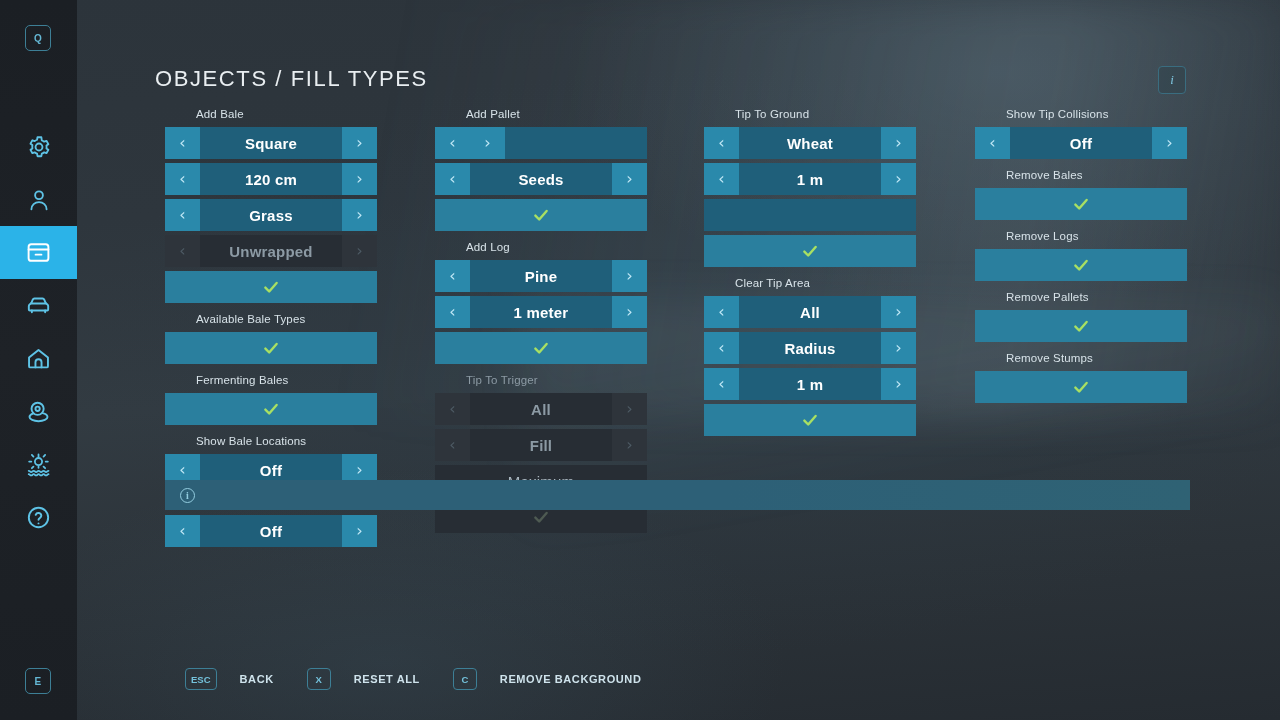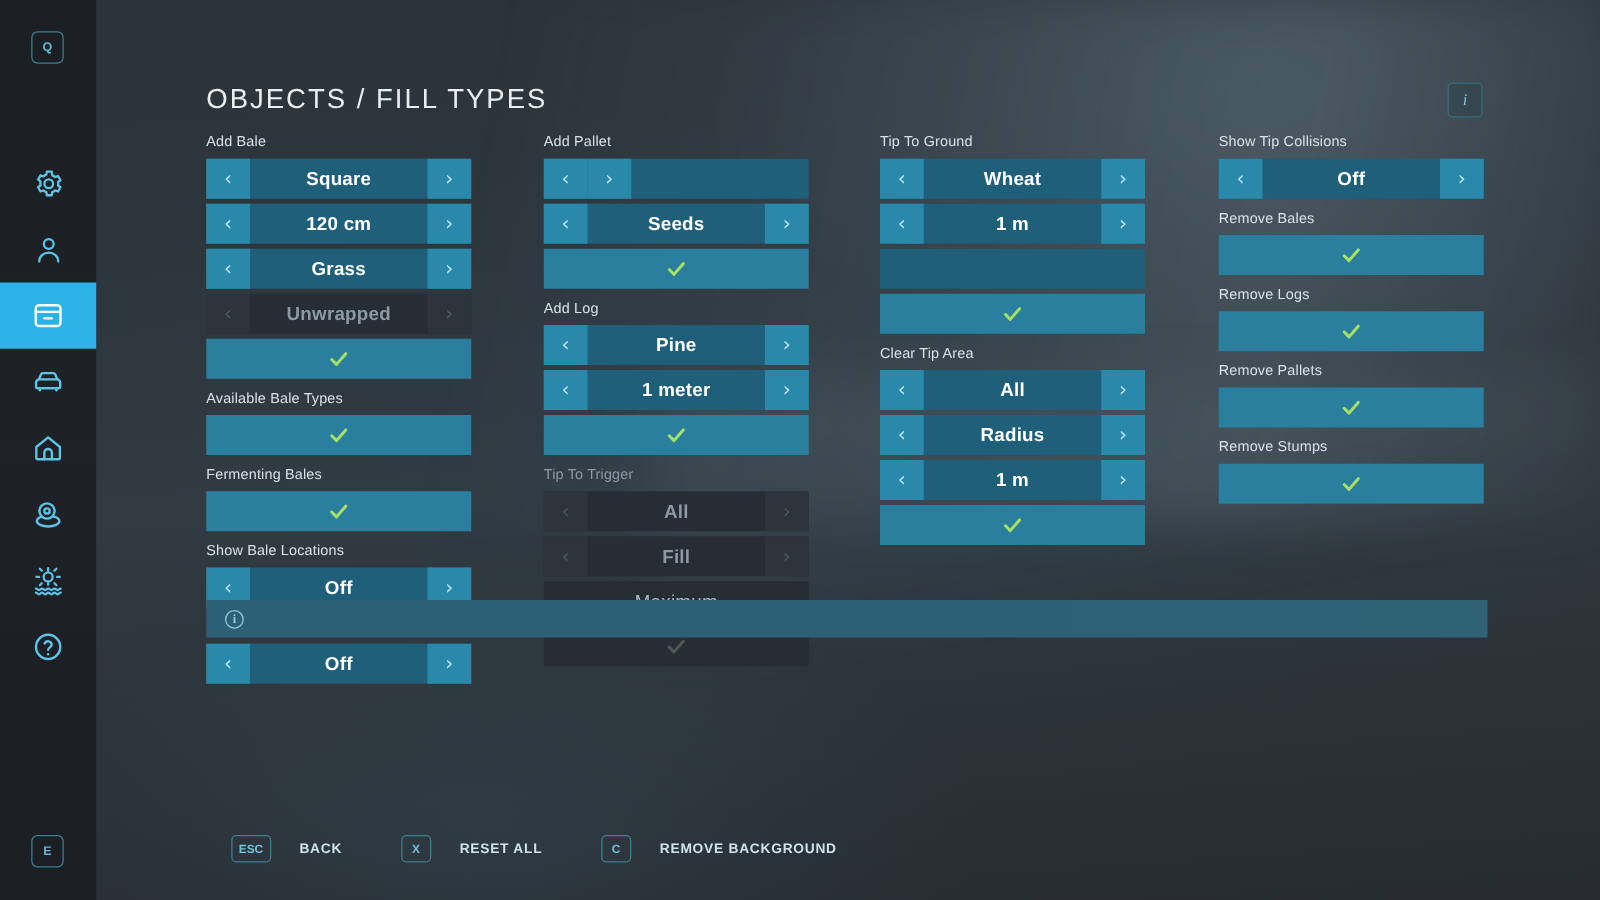--- a/index.html
+++ b/index.html
@@ -74,7 +74,7 @@
   .content { position: absolute; left: 77px; top: 0; width: 1203px; height: 720px; z-index: 4; }
 
   .page-title {
-    position: absolute; left: 88px; top: 66px;
+    position: absolute; left: 78px; top: 66px;
     font-size: 22px; letter-spacing: 1.6px;
     color: #e9eef1; font-weight: normal;
   }

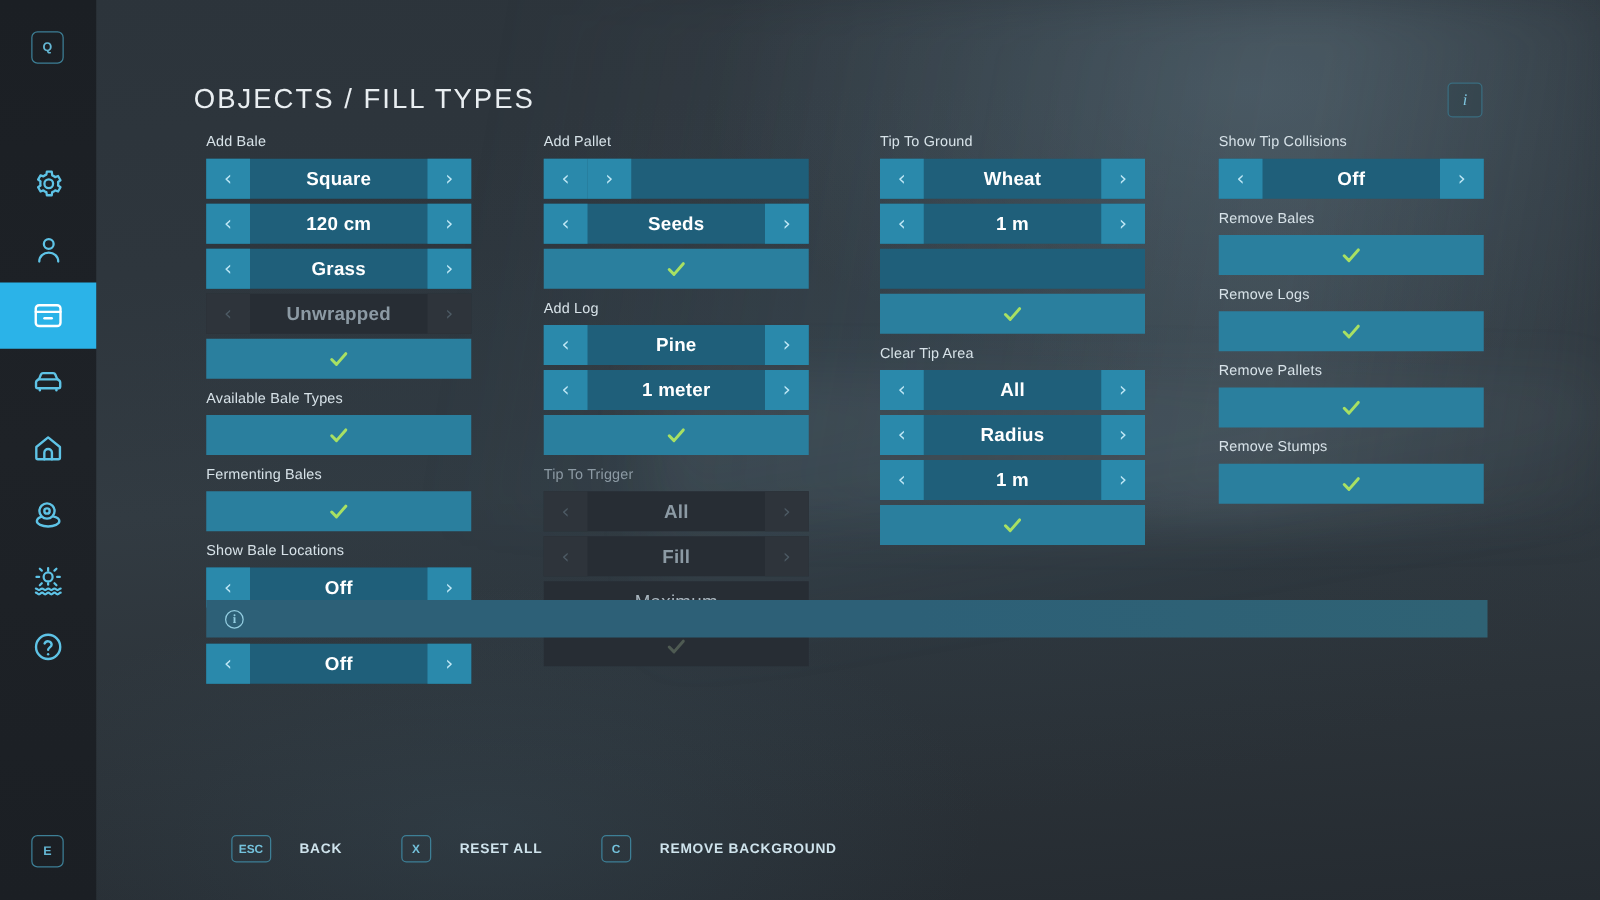--- a/index.html
+++ b/index.html
@@ -102,6 +102,7 @@
     font-size: 11.5px; color: #d7e2e8;
     margin-bottom: 5px; letter-spacing: .15px;
     height: 14px;
+    margin-left: 31px;
   }
 
   .row {

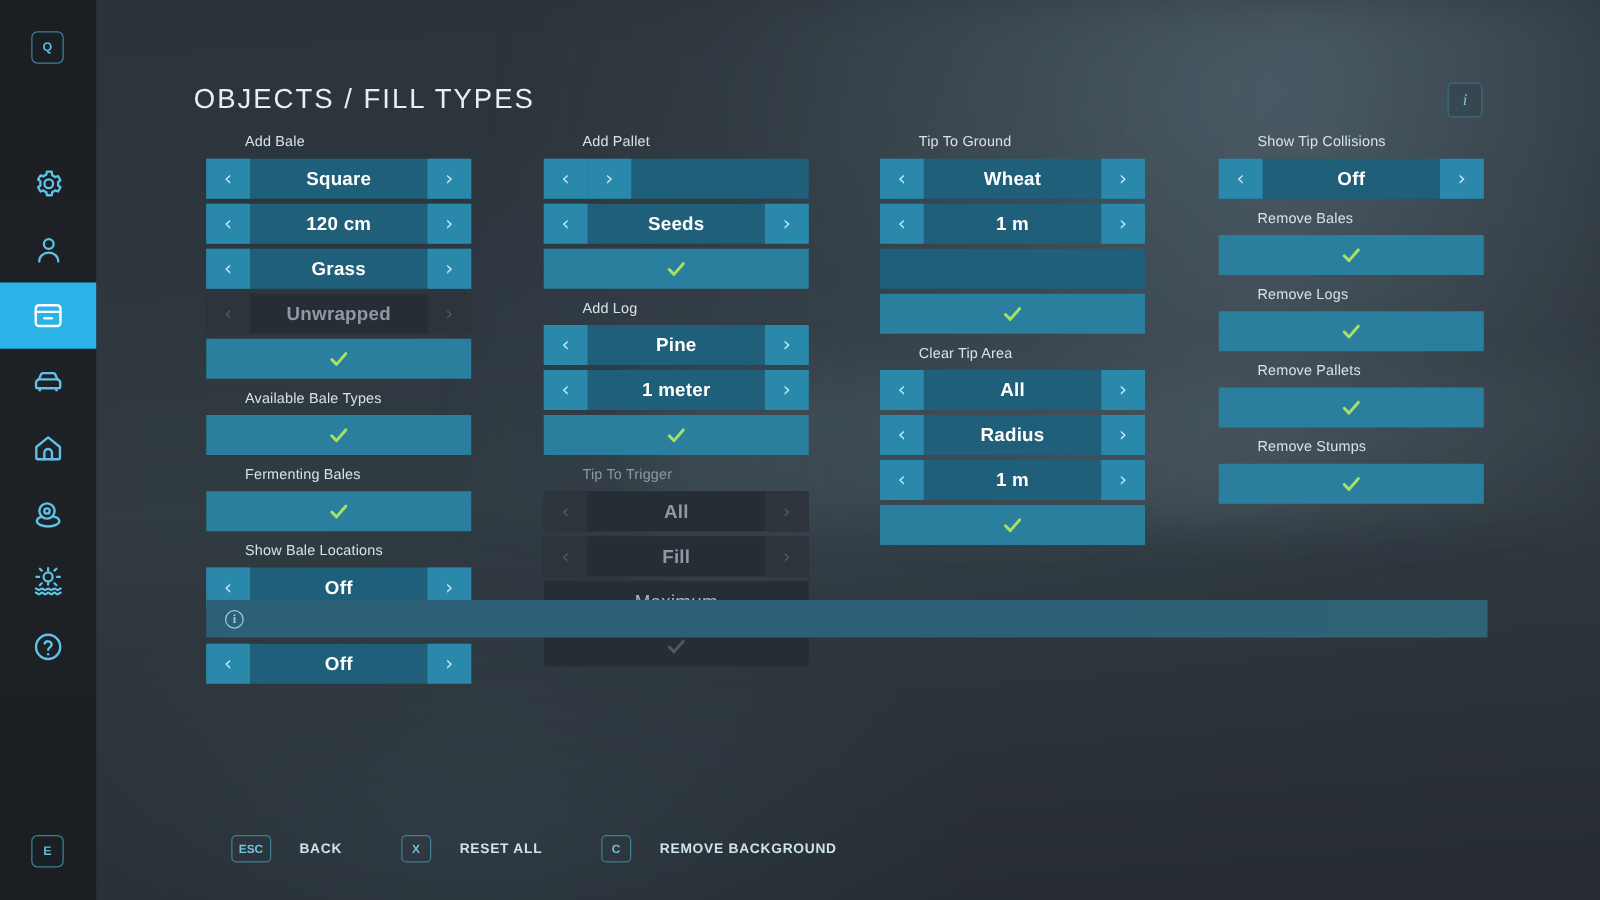--- a/index.html
+++ b/index.html
@@ -162,7 +162,7 @@
   .infobar .ibtext { margin-left: 10px; color: #cfe6ef; font-size: 11px; }
 
   
-  .footer { position: absolute; left: 108px; top: 668px; display: flex; align-items: center; gap: 47px; }
+  .footer { position: absolute; left: 108px; top: 668px; display: flex; align-items: center; gap: 33px; }
   .hint { display: flex; align-items: center; gap: 9px; }
   .hint .cap {
     min-width: 24px; height: 22px; padding: 0 5px;

